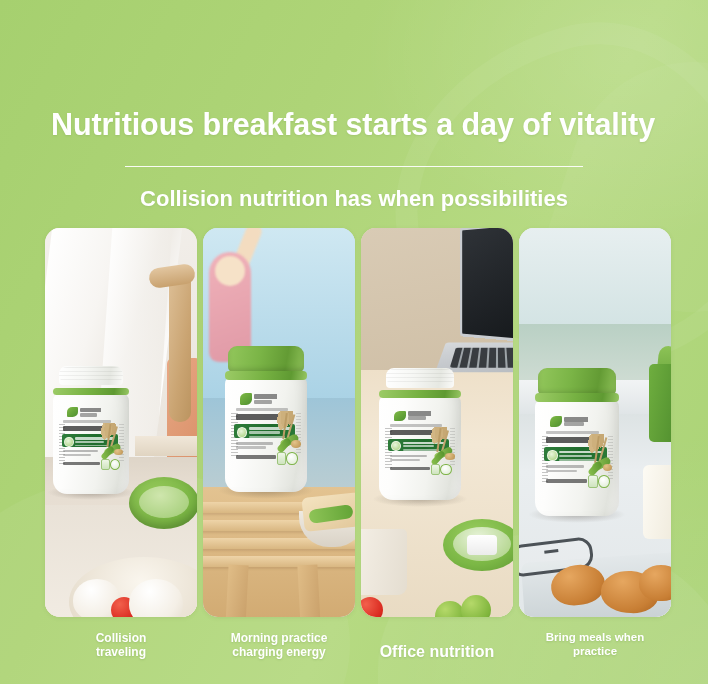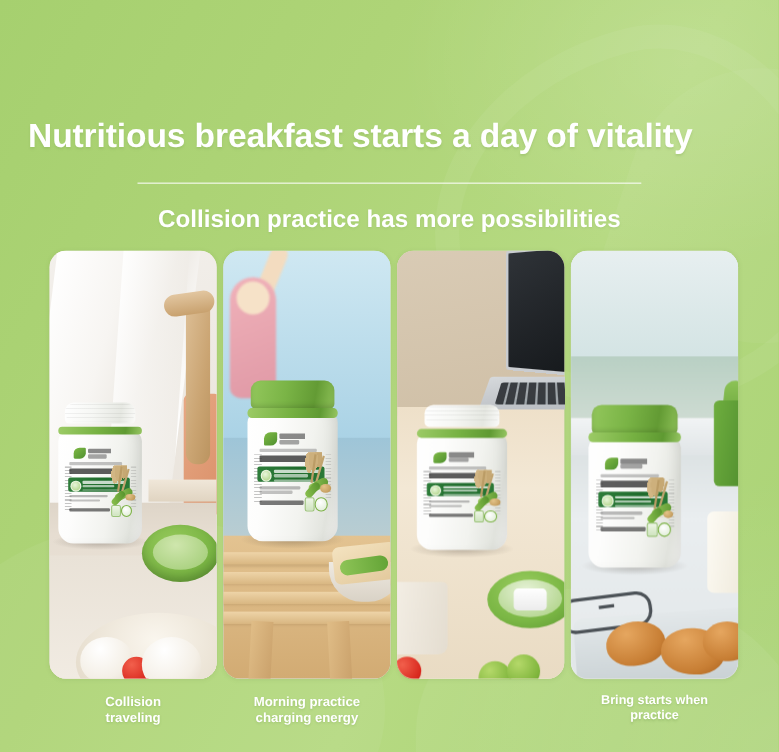--- a/index.html
+++ b/index.html
@@ -41,7 +41,7 @@
   }
 
   .headline{
-    position:absolute;top:107px;left:0;width:655px;text-align:center;
+    position:absolute;top:107px;left:0;width:655px;text-align:right;
     color:#ffffff;font-size:30.5px;font-weight:bold;letter-spacing:-.1px;
     white-space:nowrap;
     text-shadow:0 1px 2px rgba(120,160,80,.25);

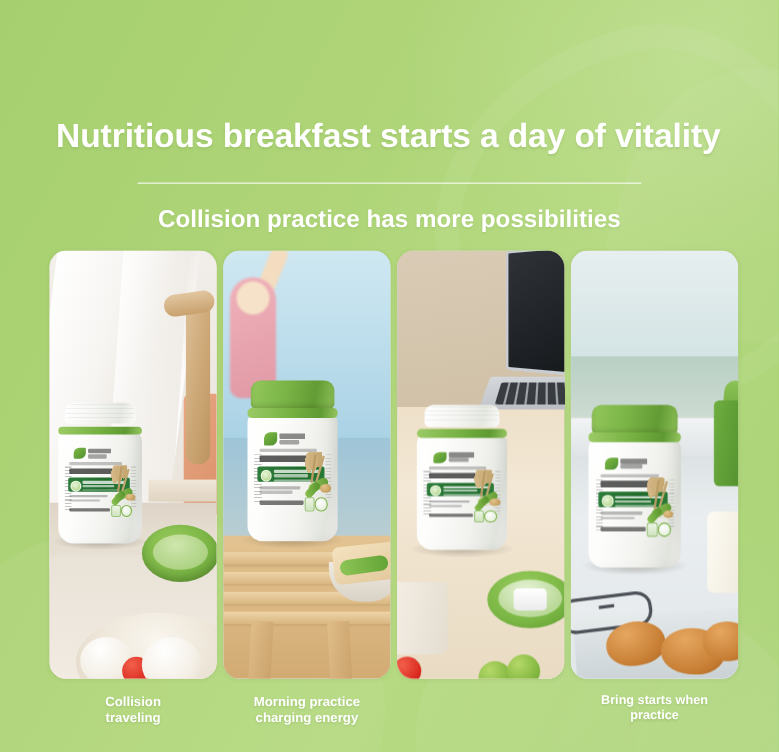--- a/index.html
+++ b/index.html
@@ -459,7 +459,7 @@
 
   <div class="headline">Nutritious breakfast starts a day of vitality</div>
   <div class="divider"></div>
-  <div class="subhead">Collision practice has more possibilities</div>
+  <div class="subhead">Collision nutrition has when possibilities</div>
 
   <div class="panels">
 

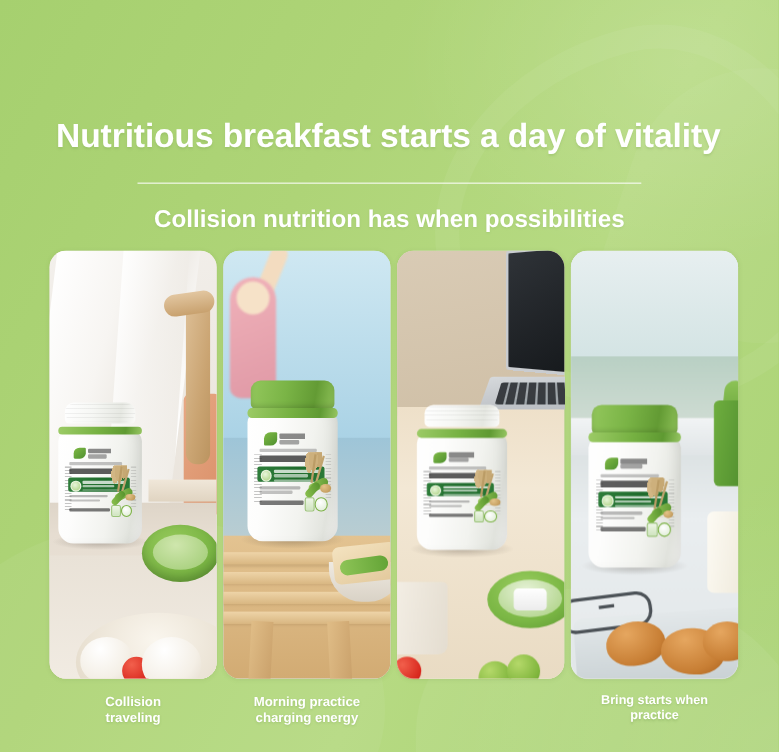--- a/index.html
+++ b/index.html
@@ -672,7 +672,7 @@
       <span><span>Morning practice</span><br><span>charging energy</span></span>
     </div>
     <div class="cap c4">
-      <span><span>Bring starts when</span><br><span>practice</span></span>
+      <span><span>Bring meals when</span><br><span>practice</span></span>
     </div>
   </div>
 

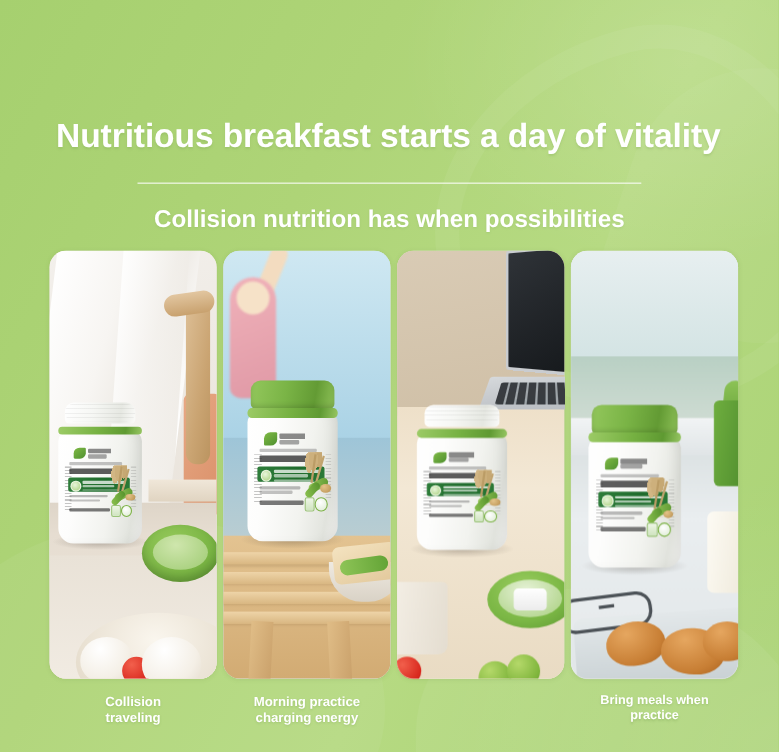--- a/index.html
+++ b/index.html
@@ -671,6 +671,9 @@
     <div class="cap c2">
       <span><span>Morning practice</span><br><span>charging energy</span></span>
     </div>
+    <div class="cap c3">
+      <span>Office nutrition</span>
+    </div>
     <div class="cap c4">
       <span><span>Bring meals when</span><br><span>practice</span></span>
     </div>

